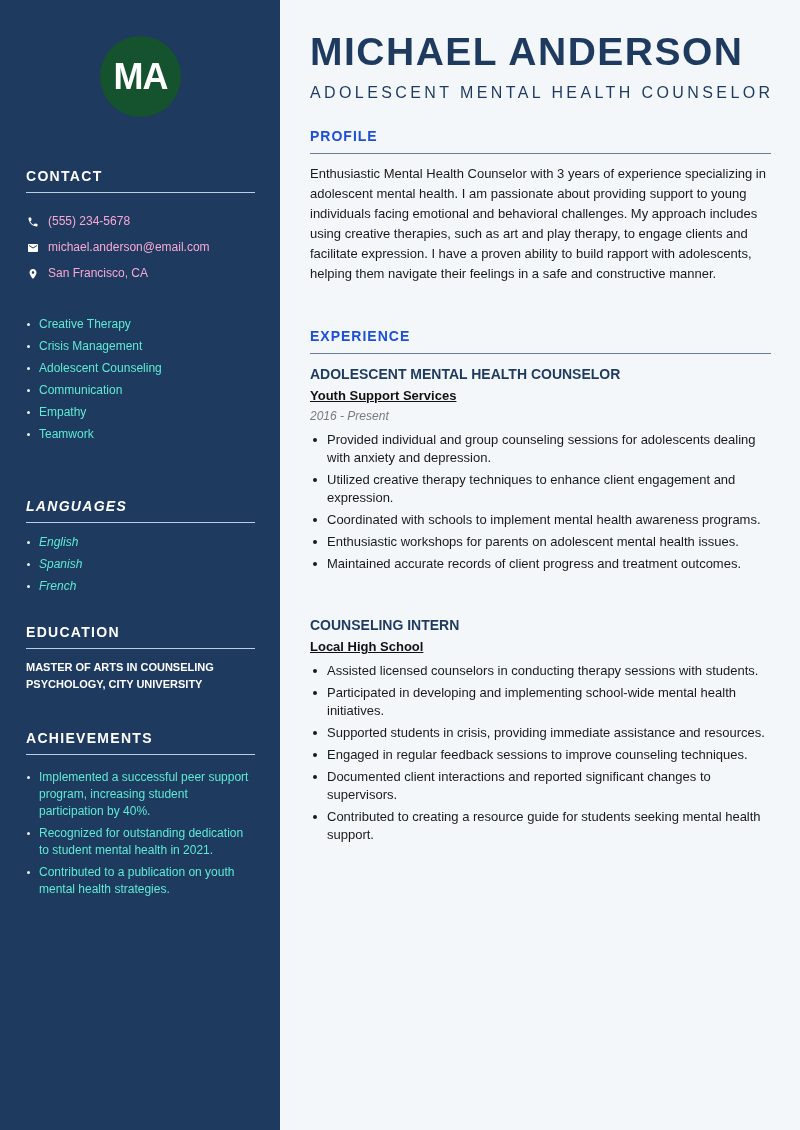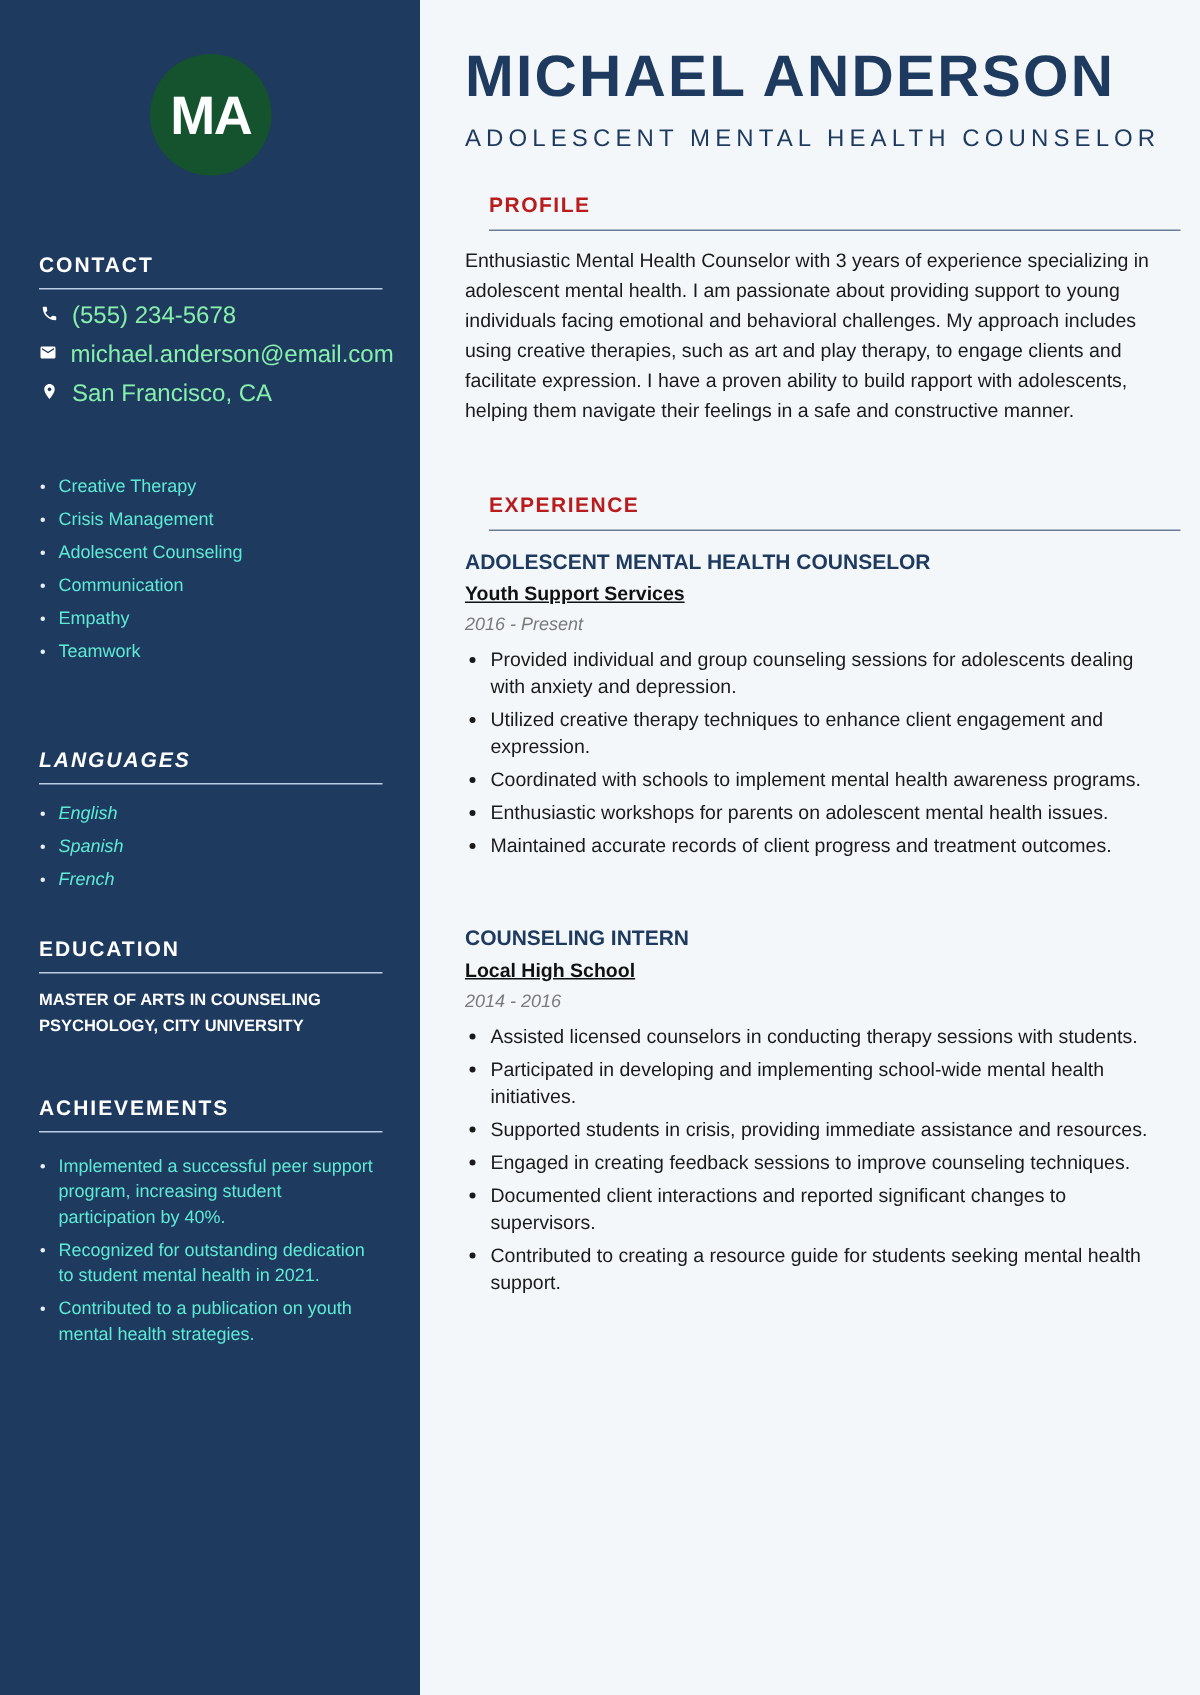--- a/index.html
+++ b/index.html
@@ -62,8 +62,8 @@
     font-size: 16px; color: #1e3a5f; letter-spacing: 3.4px; white-space: nowrap;
   }
   .main-heading {
-    position: absolute; left: 16px; width: 461px;
-    font-size: 14px; font-weight: bold; letter-spacing: 1px; color: #b91c1c;
+    position: absolute; left: 0; width: 461px;
+    font-size: 14px; font-weight: bold; letter-spacing: 1px; color: #1d4ed8;
     padding-bottom: 9px; border-bottom: 1.5px solid #6b7d92;
   }
   .profile-text {

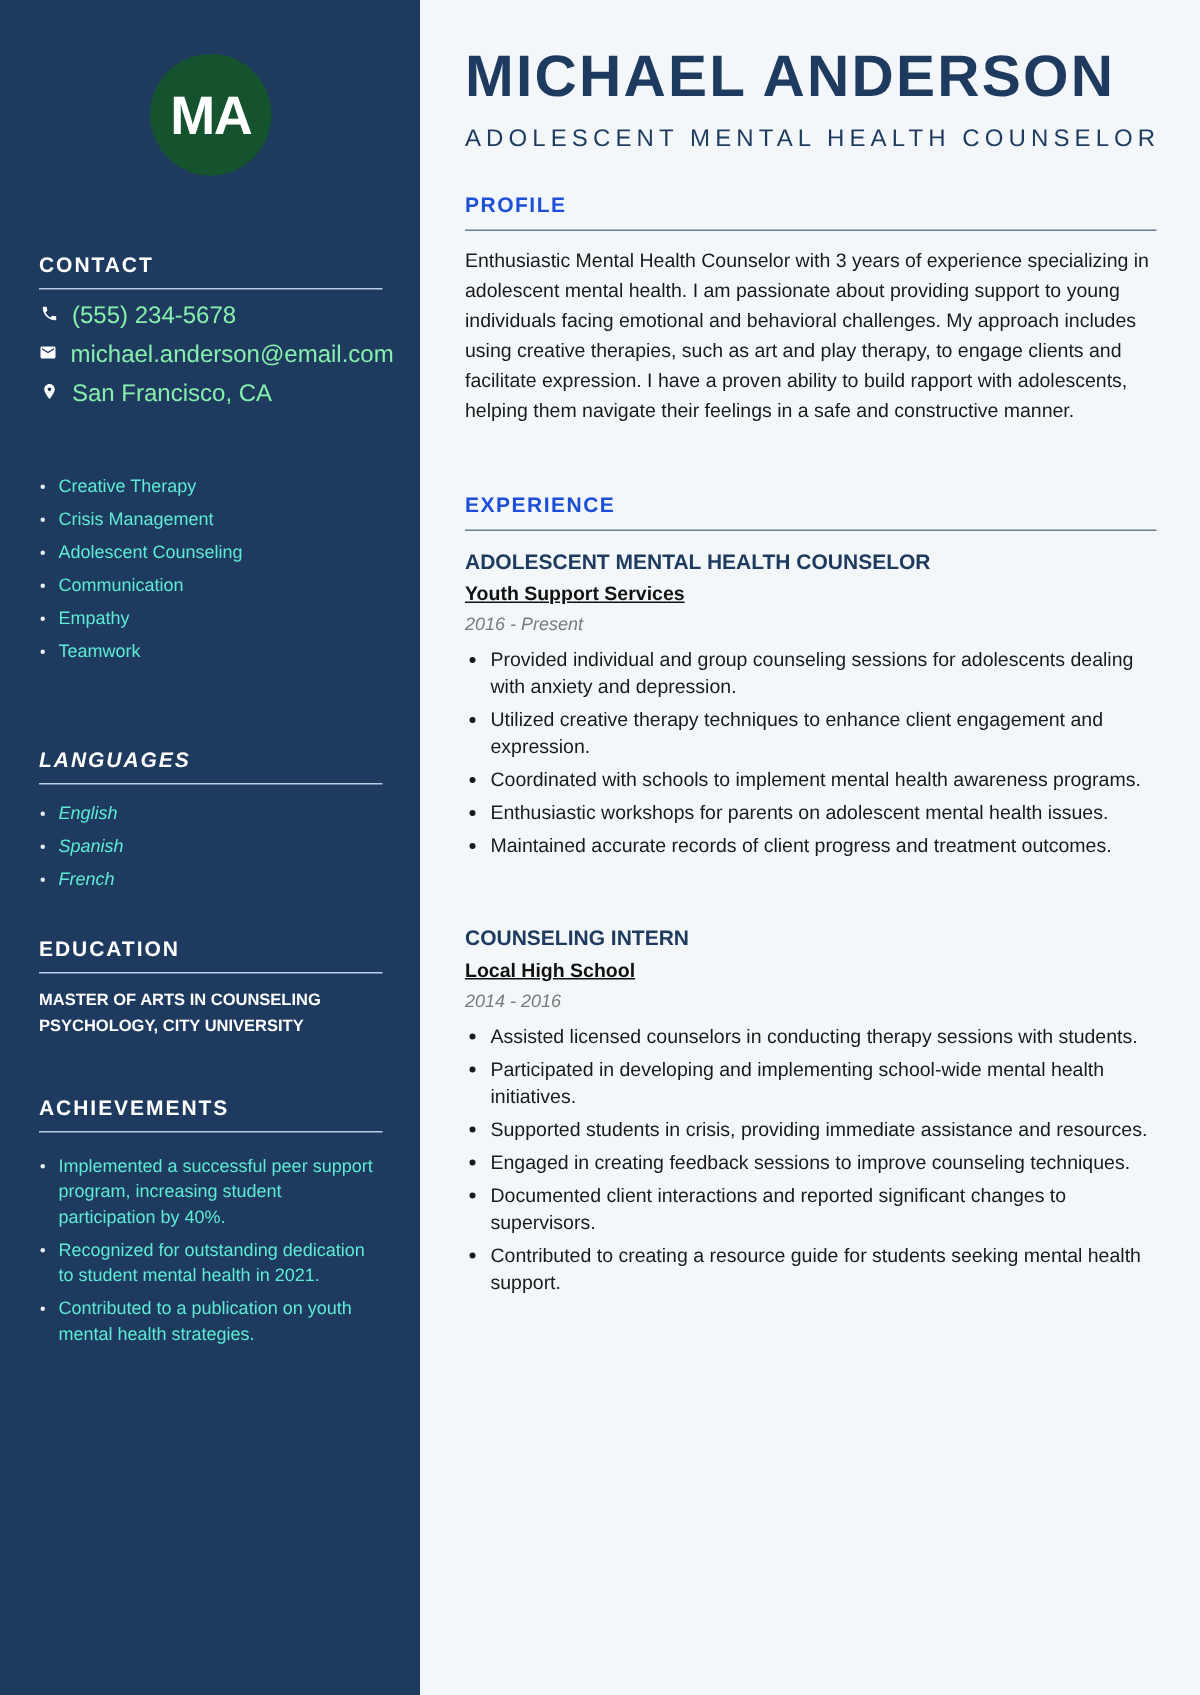--- a/index.html
+++ b/index.html
@@ -32,8 +32,8 @@
   }
   .contact-list { list-style: none; margin-top: 9px; }
   .contact-list li {
-    display: flex; align-items: flex-start;
-    height: 26px; font-size: 16px; color: #86efac;
+    display: flex; align-items: flex-end;
+    height: 26px; font-size: 12px; color: #f9a8d4;
   }
   .contact-list .ic { width: 13px; height: 13px; margin-right: 9px; display: inline-flex; align-items: center; justify-content: center; }
   .contact-list svg { width: 12px; height: 12px; fill: #ffffff; }

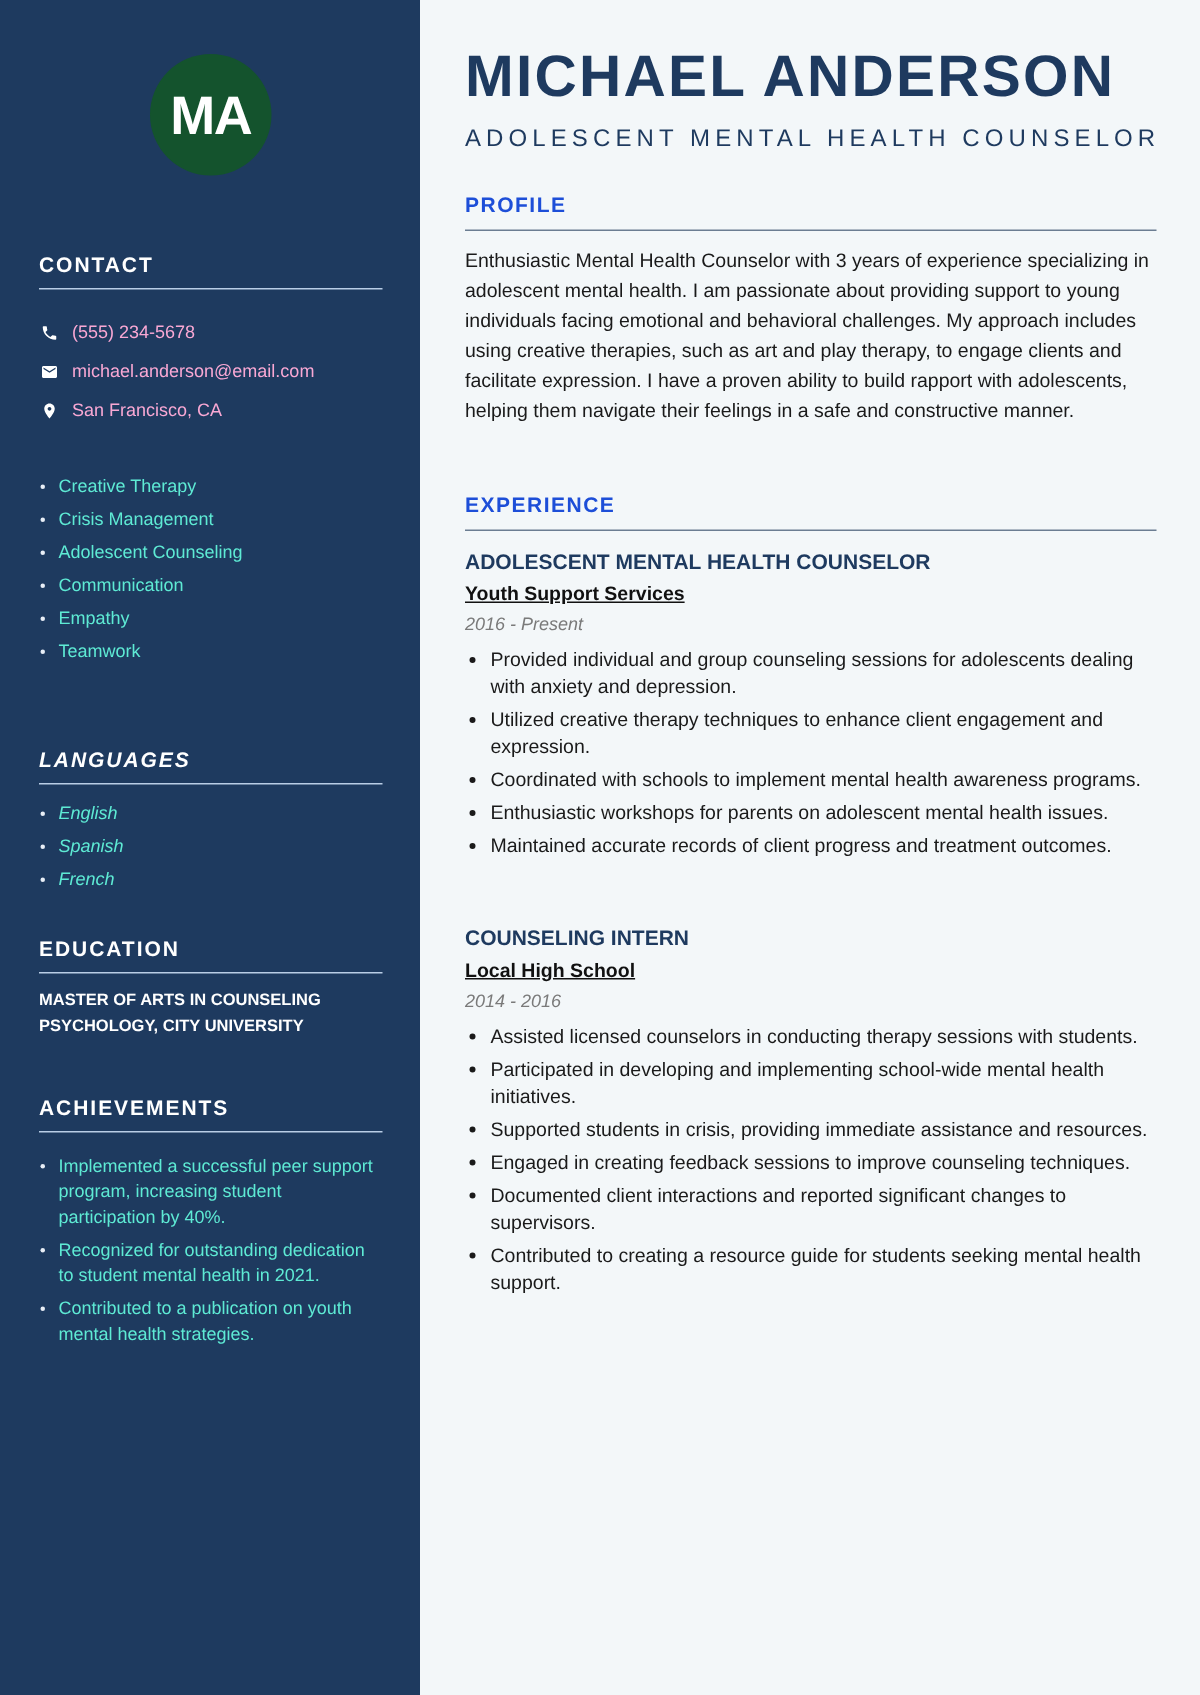--- a/index.html
+++ b/index.html
@@ -183,7 +183,6 @@
   <div class="job" style="top:617px;">
     <div class="job-title">COUNSELING INTERN</div>
     <div class="job-company">Local High School</div>
-    <div class="job-dates">2014 - 2016</div>
     <ul class="job-bullets">
       <li>Assisted licensed counselors in conducting therapy sessions with students.</li>
       <li>Participated in developing and implementing school-wide mental health initiatives.</li>

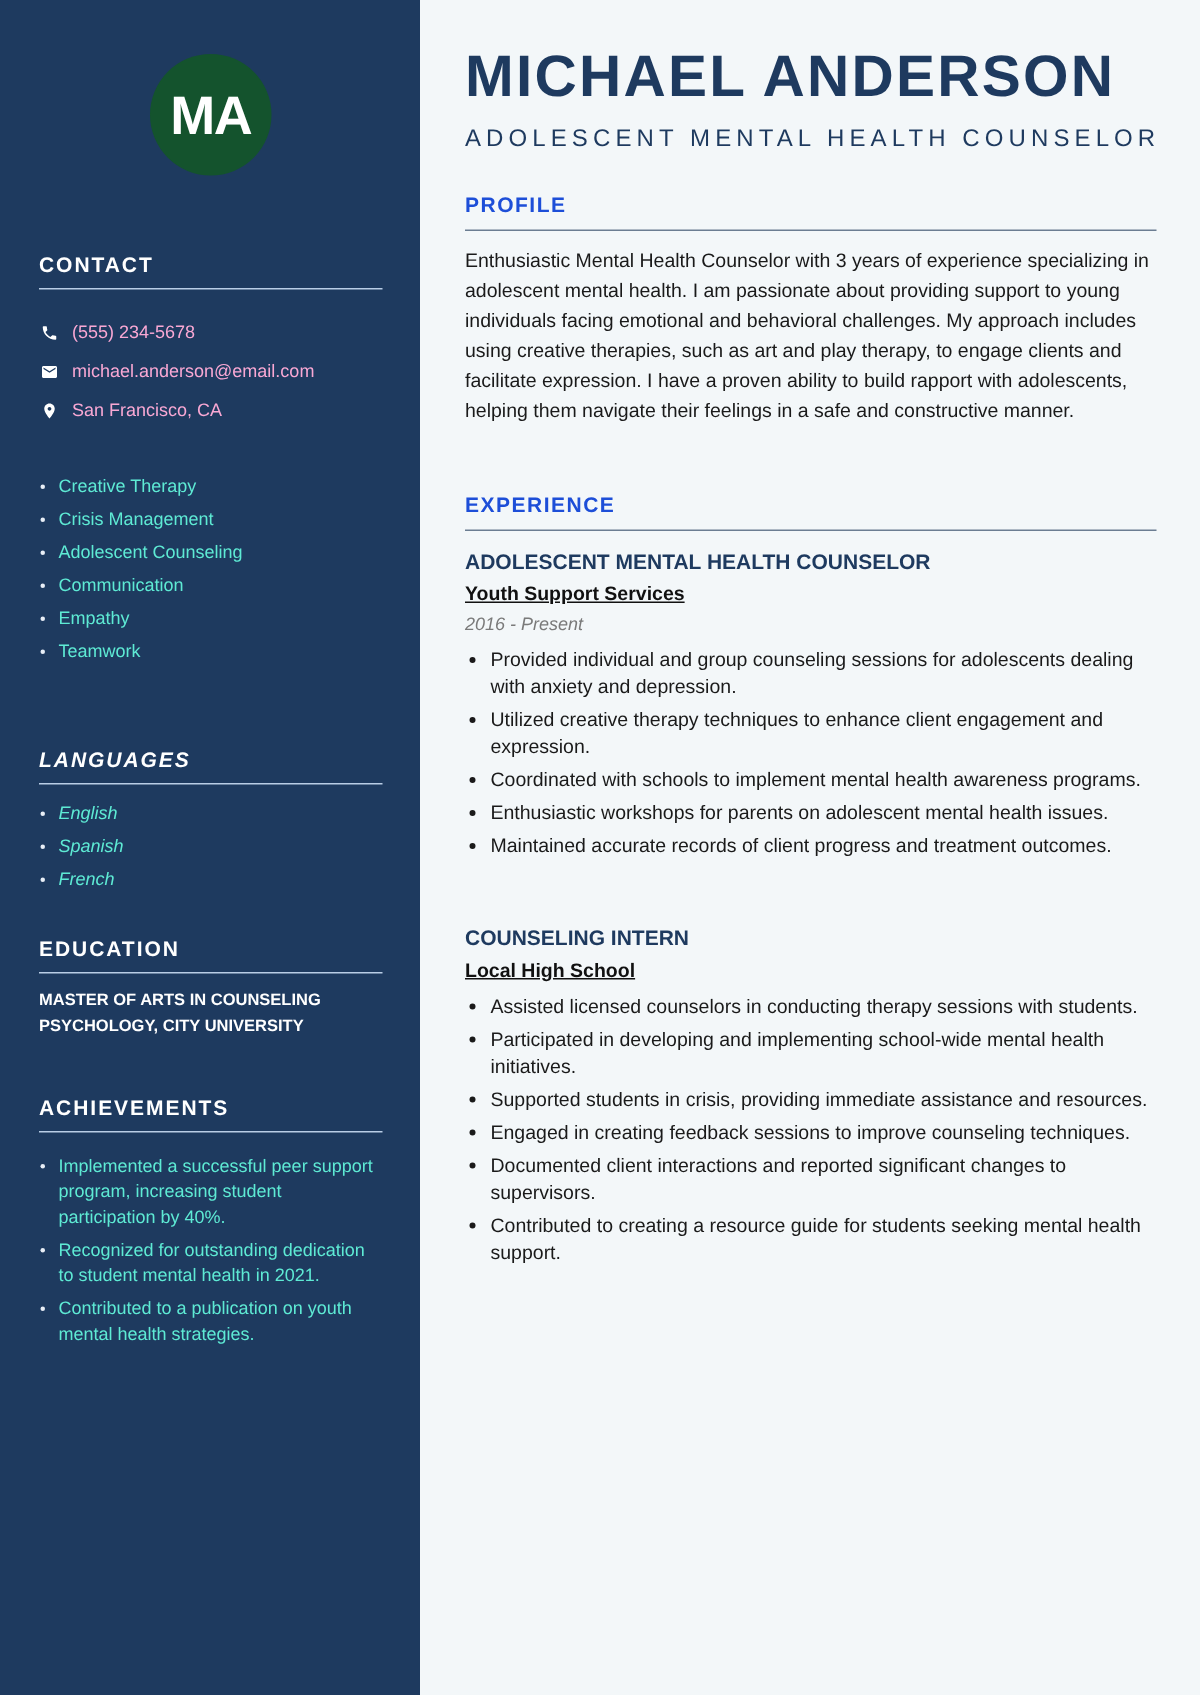--- a/index.html
+++ b/index.html
@@ -187,7 +187,7 @@
       <li>Assisted licensed counselors in conducting therapy sessions with students.</li>
       <li>Participated in developing and implementing school-wide mental health initiatives.</li>
       <li>Supported students in crisis, providing immediate assistance and resources.</li>
-      <li>Engaged in creating feedback sessions to improve counseling techniques.</li>
+      <li>Engaged in regular feedback sessions to improve counseling techniques.</li>
       <li>Documented client interactions and reported significant changes to supervisors.</li>
       <li>Contributed to creating a resource guide for students seeking mental health support.</li>
     </ul>

